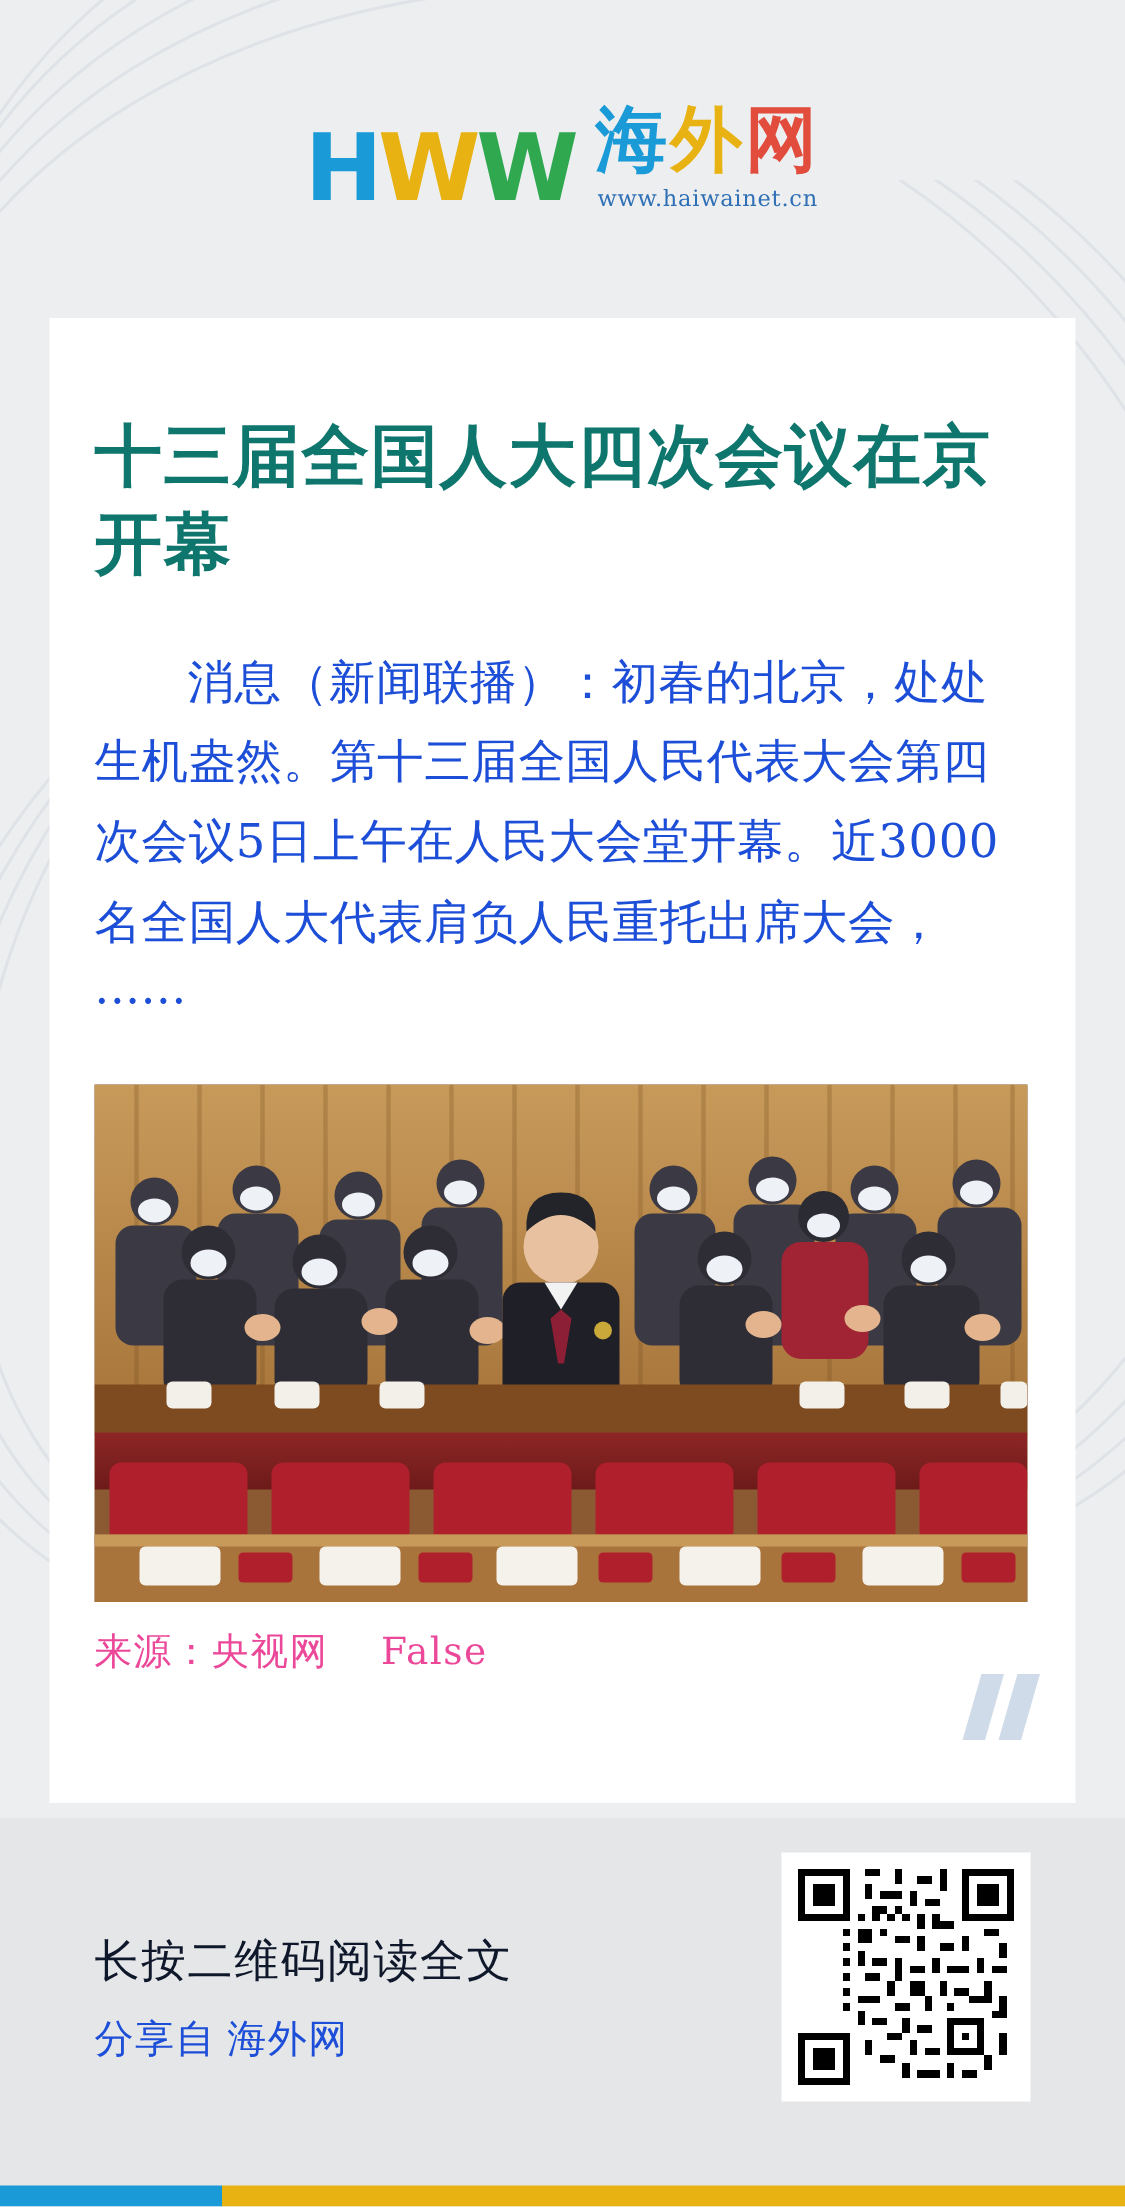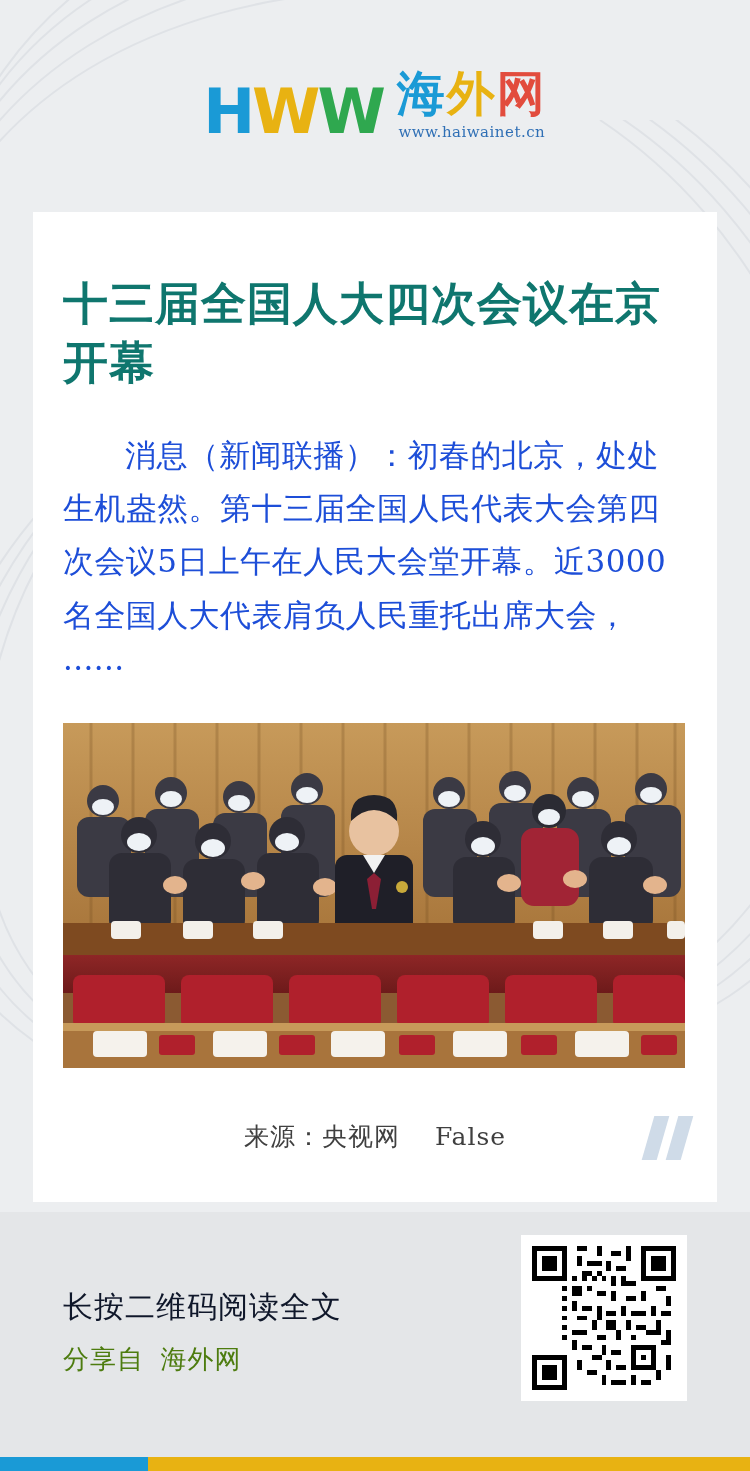--- a/index.html
+++ b/index.html
@@ -117,10 +117,9 @@
   .source-line {
     font-family: "DejaVu Serif", "Liberation Serif", serif;
     font-size: 25px;
-    color: #404040;
-    padding: 52px 0 0 0;
+    color: #ec4899;
+    padding: 16px 0 0 0;
     letter-spacing: 1px;
-    text-align: center;
   }
   .source-line .src-flag { margin-left: 26px; }
 

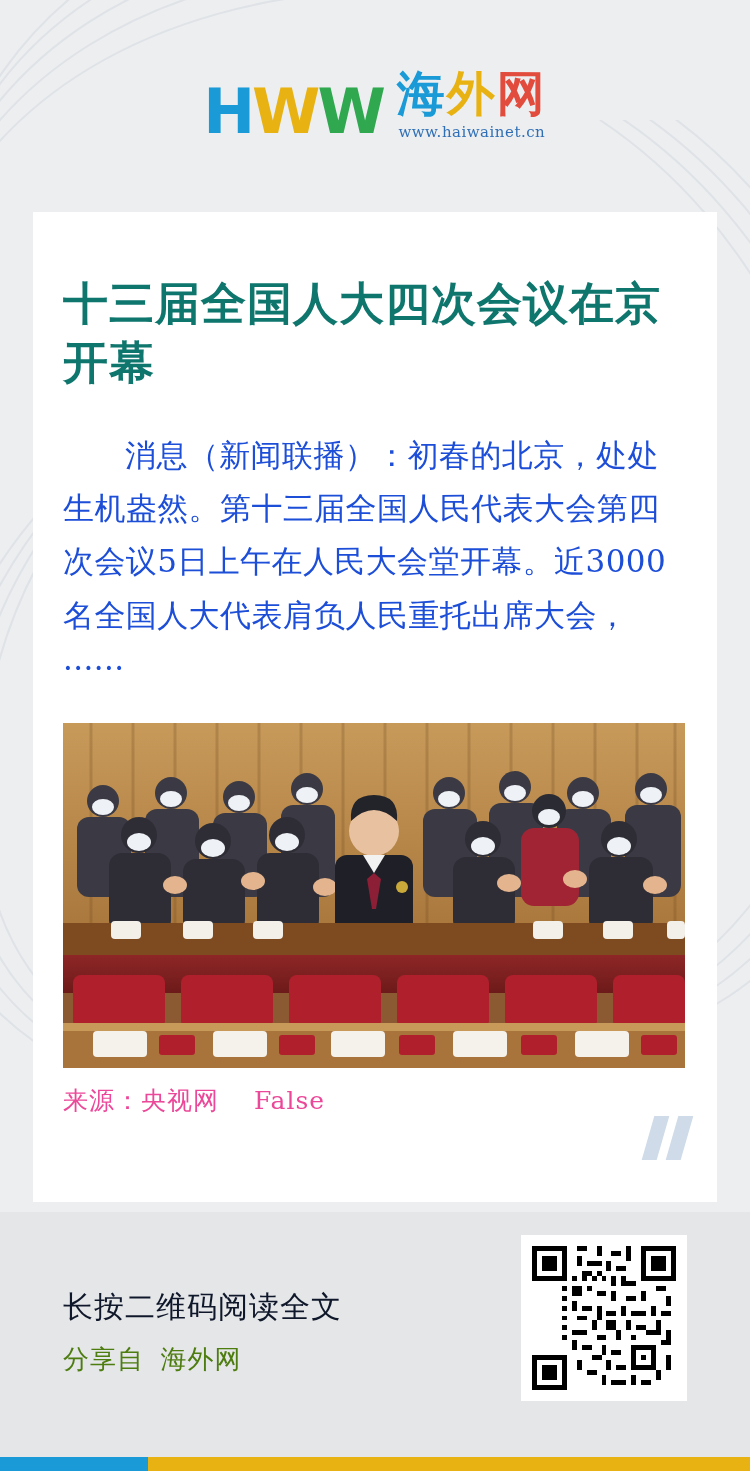--- a/index.html
+++ b/index.html
@@ -166,9 +166,9 @@
     margin-bottom: 14px;
   }
   .footer-sub {
-    font-family: Liberation Mono, monospace;
+    font-family: Liberation Serif, serif;
     font-size: 26px;
-    color: #4d7c0f;
+    color: #1d4ed8;
     letter-spacing: 1px;
   }
   .qr-box {

